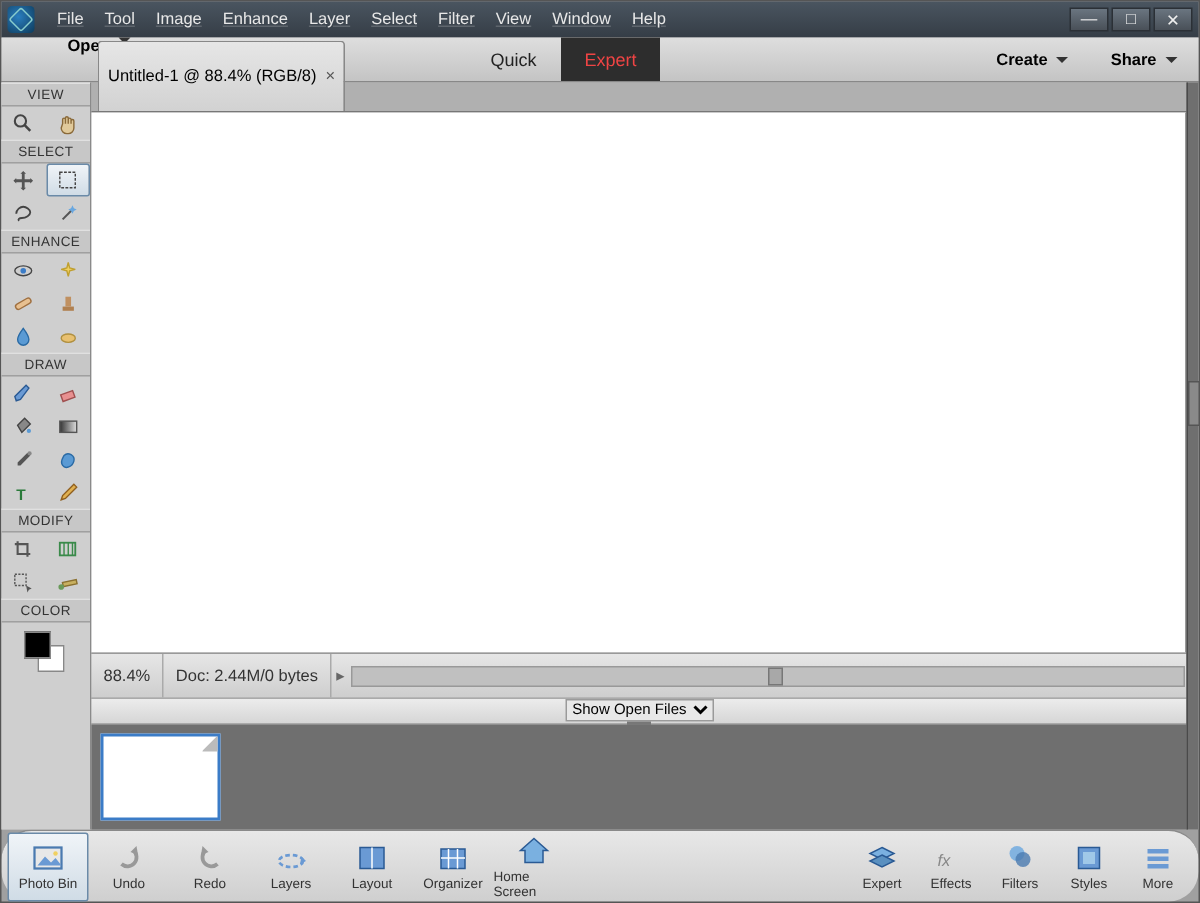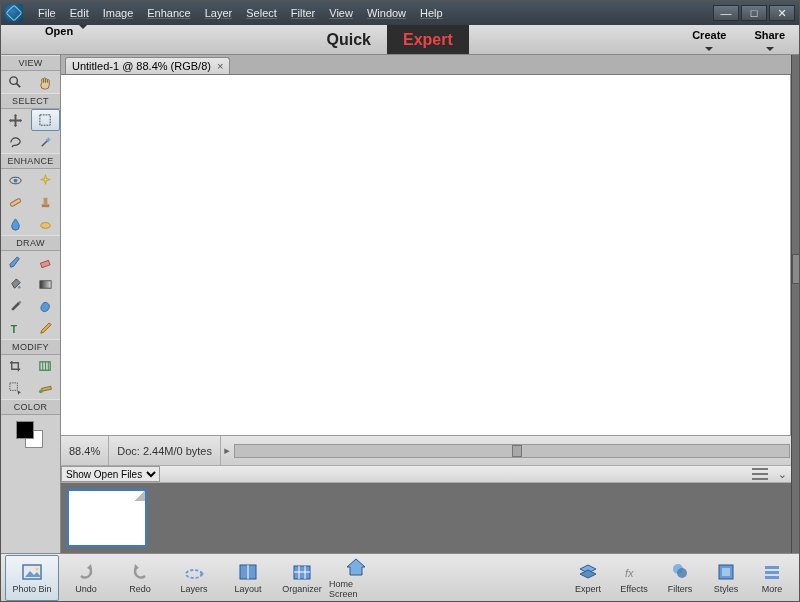--- a/index.html
+++ b/index.html
@@ -234,7 +234,7 @@
     <div class="app-logo"></div>
     <div style="display:flex" id="menu-items">
         <div class="mi">File</div>
-        <div class="mi">Edit</div>
+        <div class="mi">Tool</div>
         <div class="mi">Image</div>
         <div class="mi">Enhance</div>
         <div class="mi">Layer</div>

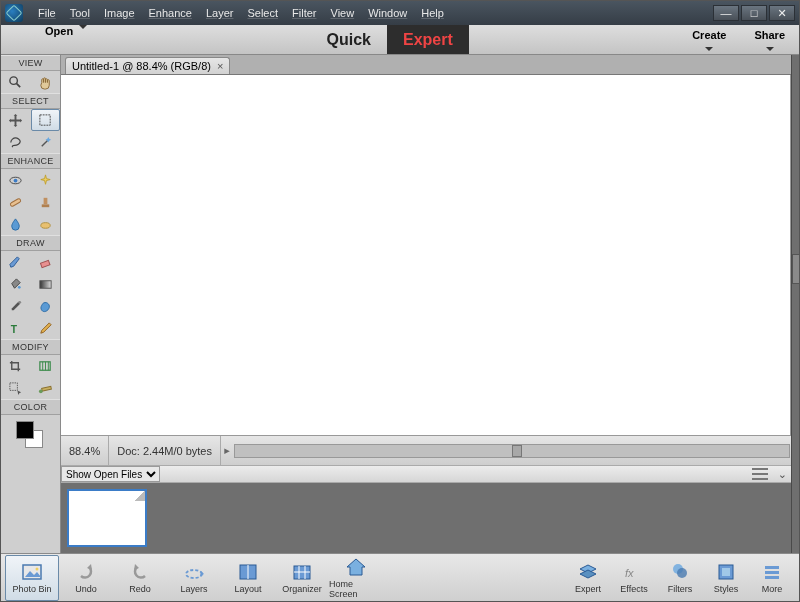--- a/index.html
+++ b/index.html
@@ -20,7 +20,7 @@
 .modebar .open { font-weight: bold; font-size: 14px; padding: 0 14px; display: flex; align-items: flex-start; gap: 6px; cursor: default; margin-left: 30px; }
 .modebar .caret { border-style: solid; border-width: 4px 4px 0 4px; border-color: #333 transparent transparent transparent; }
 .modebar .mid { flex: 1; display: flex; justify-content: center; }
-.modebar .tab { font-weight: bold; font-size: 16px; padding: 0 16px; display: flex; align-items: center; color: #222; cursor: default; }
+.modebar .tab { font-weight: normal; font-size: 12px; padding: 0 16px; display: flex; align-items: center; color: #222; cursor: default; }
 .modebar .tab.active { background: #2d2d2d; color: #ef4444; }
 .modebar .right { display: flex; align-items: center; }
 .modebar .rbtn { font-weight: bold; font-size: 13px; padding: 0 14px; display: flex; align-items: center; gap: 6px; cursor: default; flex-direction: column; }

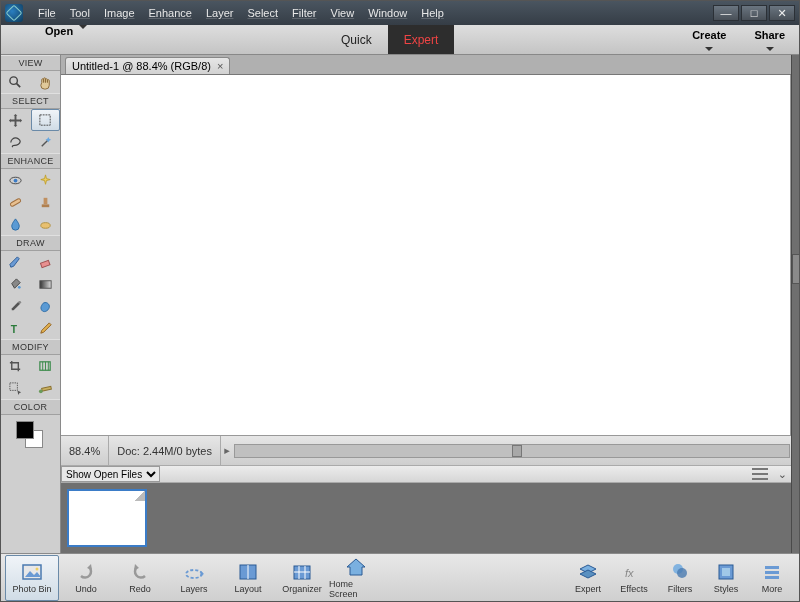--- a/index.html
+++ b/index.html
@@ -23,7 +23,7 @@
 .modebar .tab { font-weight: normal; font-size: 12px; padding: 0 16px; display: flex; align-items: center; color: #222; cursor: default; }
 .modebar .tab.active { background: #2d2d2d; color: #ef4444; }
 .modebar .right { display: flex; align-items: center; }
-.modebar .rbtn { font-weight: bold; font-size: 13px; padding: 0 14px; display: flex; align-items: center; gap: 6px; cursor: default; flex-direction: column; }
+.modebar .rbtn { font-weight: bold; font-size: 13px; padding: 0 14px; display: flex; align-items: center; gap: 6px; cursor: default; }
 
 
 .main { flex: 1; display: flex; background: #b8b8b8; min-height: 0; }

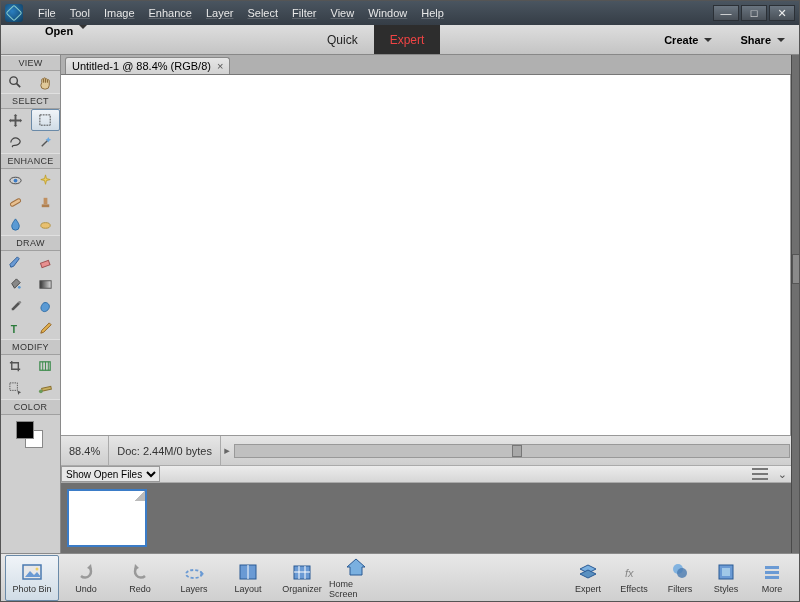--- a/index.html
+++ b/index.html
@@ -41,7 +41,7 @@
 
 .stagecol { flex: 1; display: flex; flex-direction: column; min-width: 0; }
 .tabbar { height: 20px; background: #b0b0b0; display: flex; align-items: flex-end; padding-left: 4px; border-bottom: 1px solid #777; }
-.doctab { background: linear-gradient(#e6e6e6,#d2d2d2); border: 1px solid #888; border-bottom: none; border-radius: 3px 3px 0 0; padding: 2px 6px; display: flex; gap: 6px; font-size: 10px; }
+.doctab { background: linear-gradient(#e6e6e6,#d2d2d2); border: 1px solid #888; border-bottom: none; border-radius: 3px 3px 0 0; padding: 17px 6px; display: flex; gap: 6px; font-size: 10px; }
 .doctab .x { color: #555; cursor: default; }
 .canvas { flex: 1; background: #fff; border-right: 1px solid #9a9a9a; }
 .statusrow { height: 30px; background: linear-gradient(#e6e6e6,#cecece); display: flex; align-items: center; font-size: 10px; color: #333; border-top: 1px solid #999; }

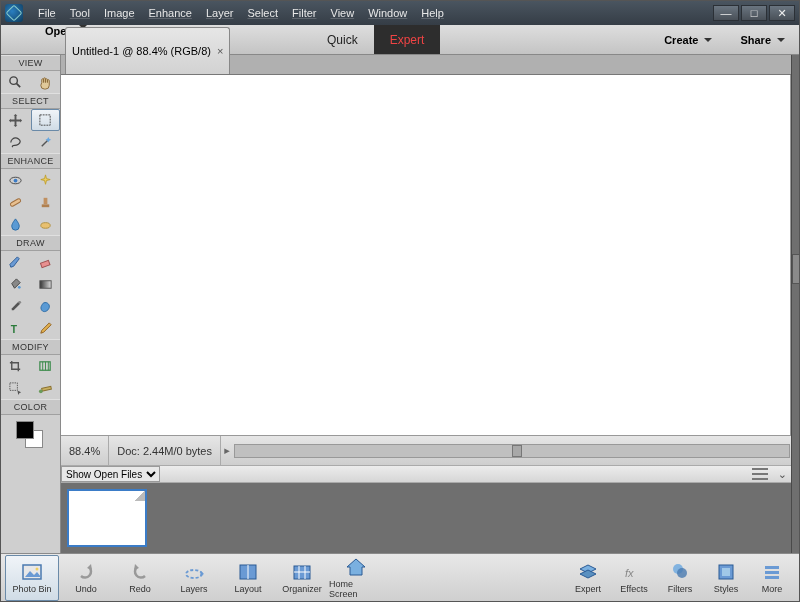--- a/index.html
+++ b/index.html
@@ -50,7 +50,7 @@
 .statusrow .scrollstub { flex: 1; background: #c0c0c0; height: 14px; margin: 1px; border: 1px solid #999; position: relative; }
 .statusrow .thumb { position:absolute; left:50%; width:10px; height:100%; background:#a8a8a8; border:1px solid #777; }
 
-.binbar { height: 18px; background: linear-gradient(#ececec,#d6d6d6); display: flex; align-items: center; border-top: 1px solid #aaa; border-bottom: 1px solid #aaa; }
+.binbar { height: 18px; background: linear-gradient(#ececec,#d6d6d6); display: flex; align-items: center; border-top: 1px solid #aaa; border-bottom: 1px solid #aaa; flex-direction: column; }
 .binbar select { font-size: 10px; height: 16px; background: #e8e8e8; border: 1px solid #9a9a9a; }
 .binbar .sp { flex: 1; }
 .binbar .hamb { width: 16px; height: 12px; display:flex; flex-direction:column; justify-content:space-between; margin: 0 6px; }

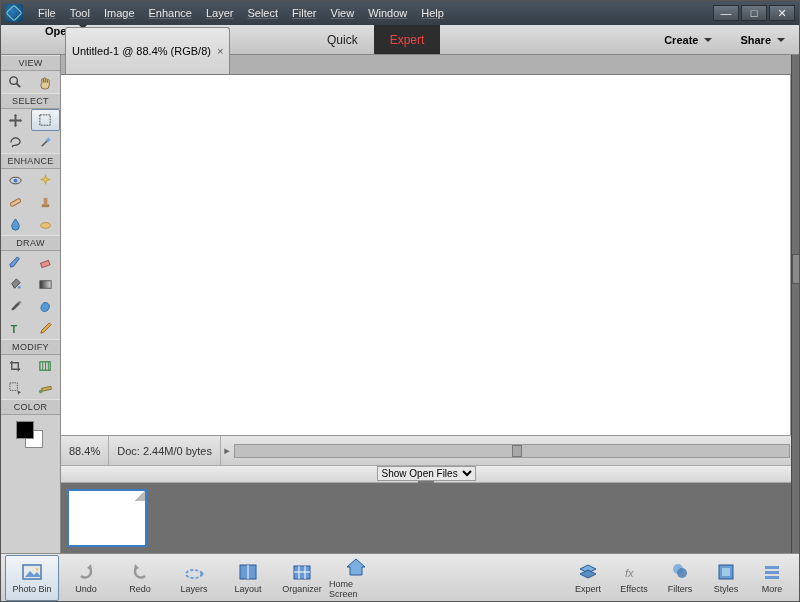--- a/index.html
+++ b/index.html
@@ -65,7 +65,7 @@
 .rightedge .grip { position:absolute; top: 40%; left:0; width:8px; height:30px; background:#8a8a8a; border:1px solid #555; }
 
 
-.bottombar { height: 48px; background: linear-gradient(#e8e8e8,#cfcfcf); border-top: 1px solid #8a8a8a; display: flex; align-items: center; padding: 0 4px; }
+.bottombar { height: 48px; background: linear-gradient(#e8e8e8,#cfcfcf); border-top: 1px solid #8a8a8a; display: flex; align-items: center; padding: 0 4px; border-radius: 20px; }
 .bbtn { display: flex; flex-direction: column; align-items: center; justify-content: center; width: 54px; height: 46px; gap: 1px; cursor: default; }
 .bbtn.sel { background: linear-gradient(#f0f4f8,#d0dce6); border: 1px solid #6a8aa8; border-radius: 2px; }
 .bbtn .lbl { font-size: 9px; color: #333; }

